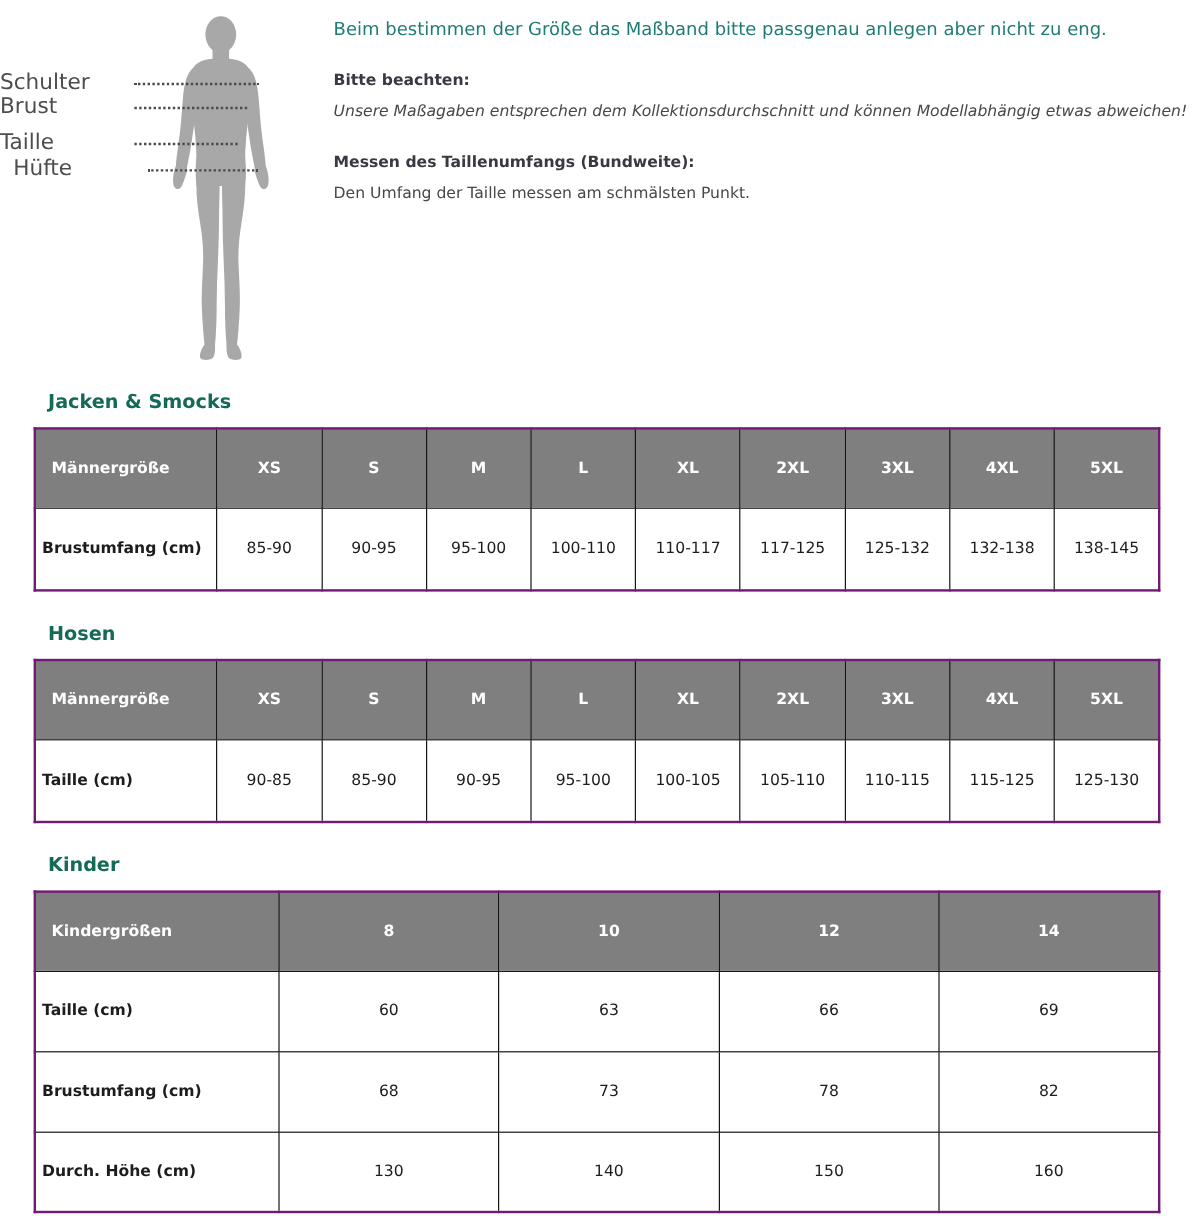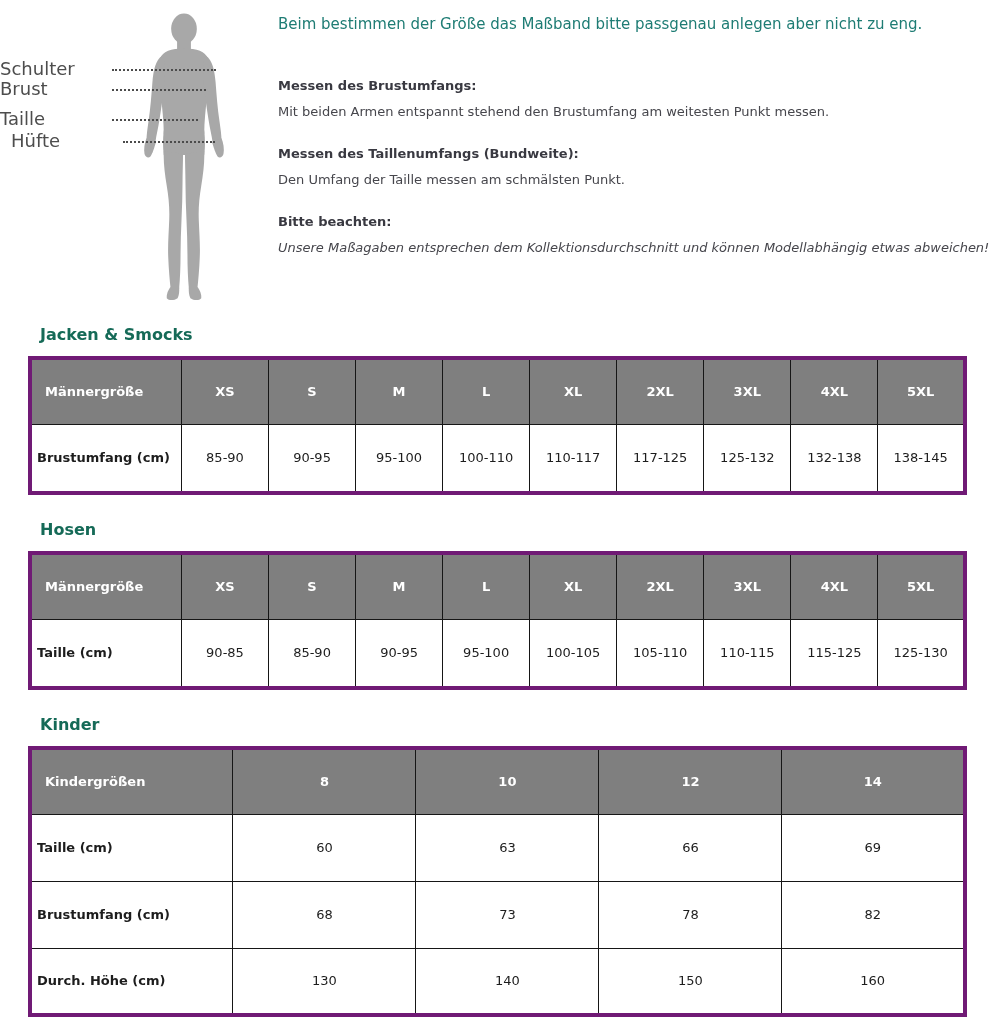--- a/index.html
+++ b/index.html
@@ -90,10 +90,6 @@
     <div class="intro">
       <h1 class="intro-title">Beim bestimmen der Größe das Maßband bitte passgenau anlegen aber nicht zu eng.</h1>
 
-      <div class="intro-block first">
-        <h3>Messen des Brustumfangs:</h3>
-        <p>Mit beiden Armen entspannt stehend den Brustumfang am weitesten Punkt messen.</p>
-      </div>
 
       <div class="intro-block">
         <h3>Messen des Taillenumfangs (Bundweite):</h3>

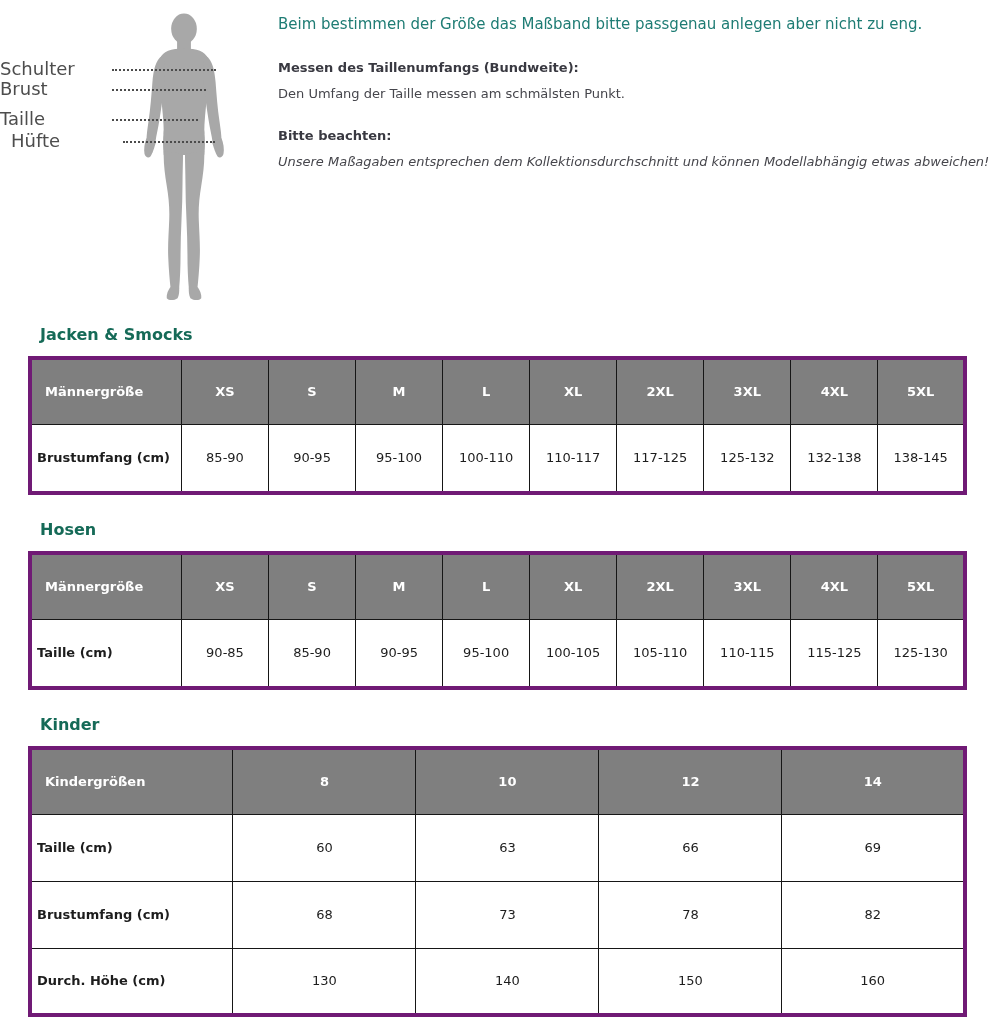--- a/index.html
+++ b/index.html
@@ -92,13 +92,13 @@
 
 
       <div class="intro-block">
+        <h3>Bitte beachten:</h3>
+        <p class="italic">Unsere Maßagaben entsprechen dem Kollektionsdurchschnitt und können Modellabhängig etwas abweichen!</p>
+      </div>
+
+      <div class="intro-block">
         <h3>Messen des Taillenumfangs (Bundweite):</h3>
         <p>Den Umfang der Taille messen am schmälsten Punkt.</p>
-      </div>
-
-      <div class="intro-block">
-        <h3>Bitte beachten:</h3>
-        <p class="italic">Unsere Maßagaben entsprechen dem Kollektionsdurchschnitt und können Modellabhängig etwas abweichen!</p>
       </div>
     </div>
   </div>

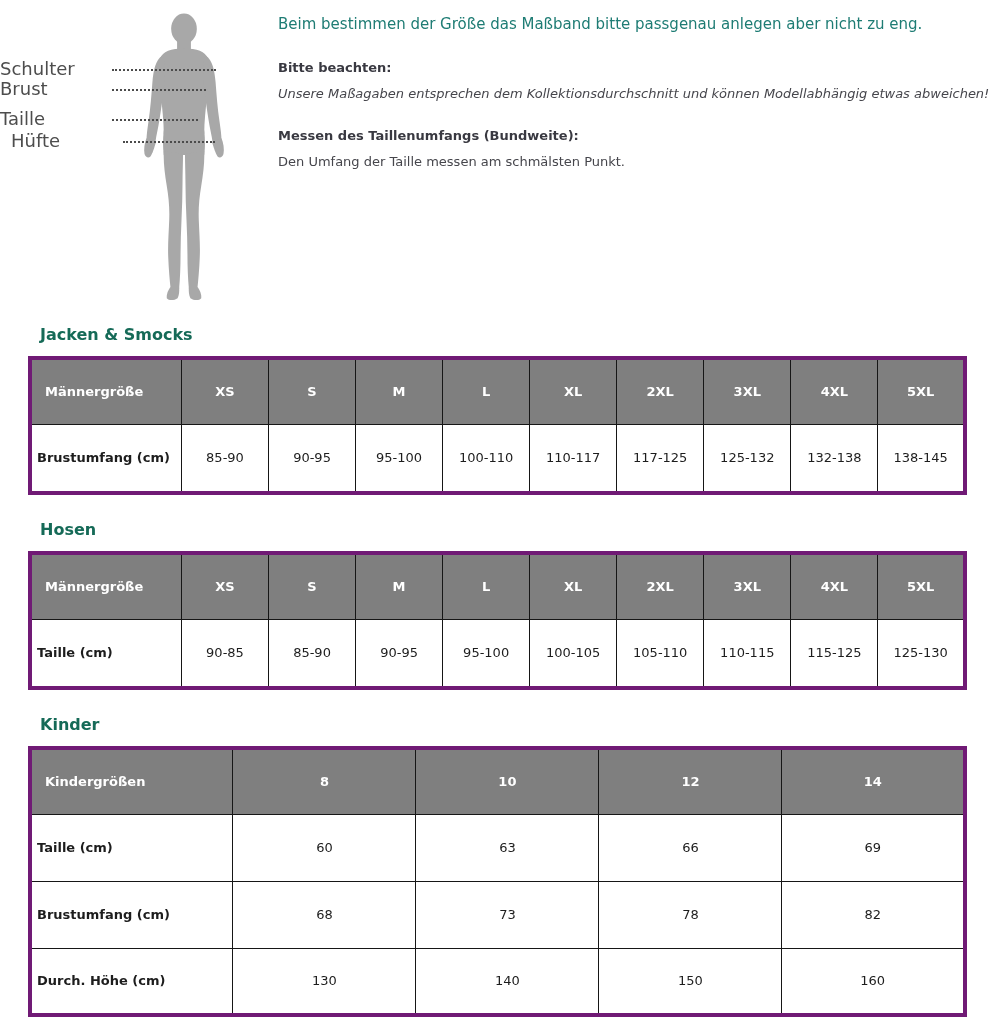--- a/index.html
+++ b/index.html
@@ -34,7 +34,7 @@
   .tables-area h2 { font-size: 16px; color: #156a57; margin: 25px 0 11px 12px; line-height: 20px; }
   .tables-area h2.first { margin-top: 13px; }
 
-  table { width: 100%; border-collapse: collapse; border: 4px solid #701a75; table-layout: fixed; }
+  table { width: 100%; border-collapse: collapse; border: 2px solid #701a75; table-layout: fixed; }
   th, td { border: 1px solid #161616; font-size: 13px; }
   thead tr { height: 66px; }
   table.men tbody tr { height: 69px; }

